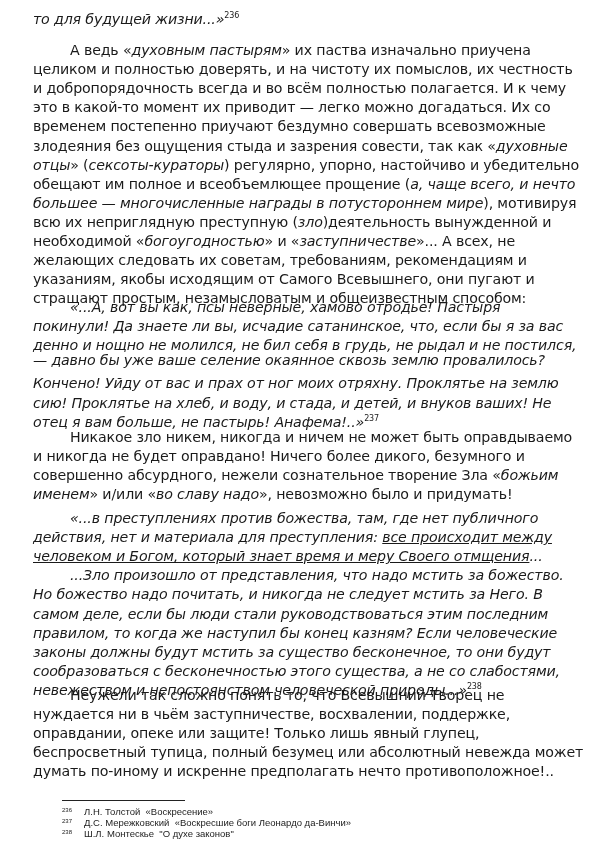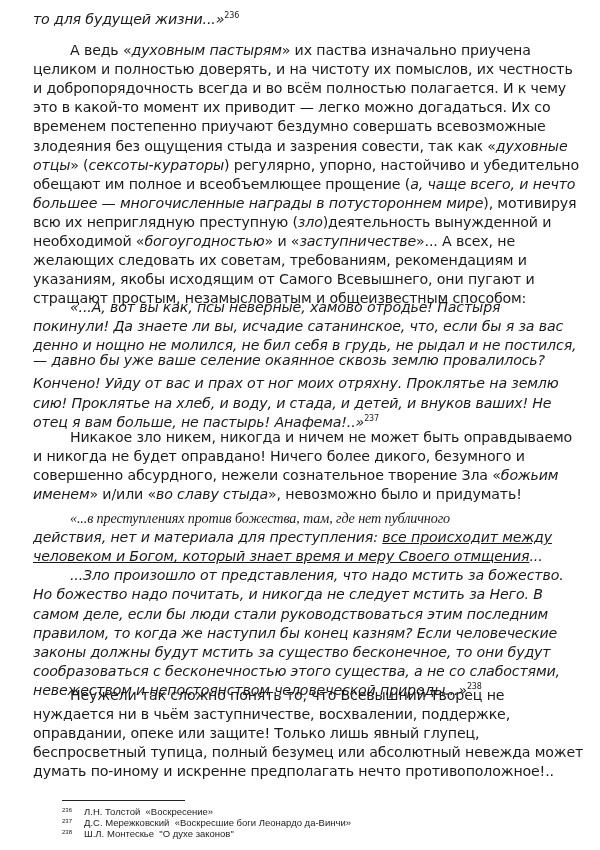--- a/index.html
+++ b/index.html
@@ -55,7 +55,7 @@
       <div class="line indent" style="top: 428px;"><span>Никакое зло никем, никогда и ничем не может быть оправдываемо</span></div>
       <div class="line" style="top: 447.1px;"><span>и никогда не будет оправдано! Ничего более дикого, безумного и</span></div>
       <div class="line" style="top: 466.2px;"><span>совершенно абсурдного, нежели сознательное творение Зла «</span><span class="it">божьим</span></div>
-      <div class="line" style="top: 485.3px;"><span class="it">именем</span><span>» и/или «</span><span class="it">во славу стыда</span><span>», невозможно было и придумать!</span></div>
+      <div class="line" style="top: 485.3px;"><span class="it">именем</span><span>» и/или «</span><span class="it">во славу надо</span><span>», невозможно было и придумать!</span></div>
     </div>
   <div id="q2">
       <div class="line indent it" style="top: 509px; font-family: Liberation Serif, serif;"><span>«...в преступлениях против божества, там, где нет публичного</span></div>

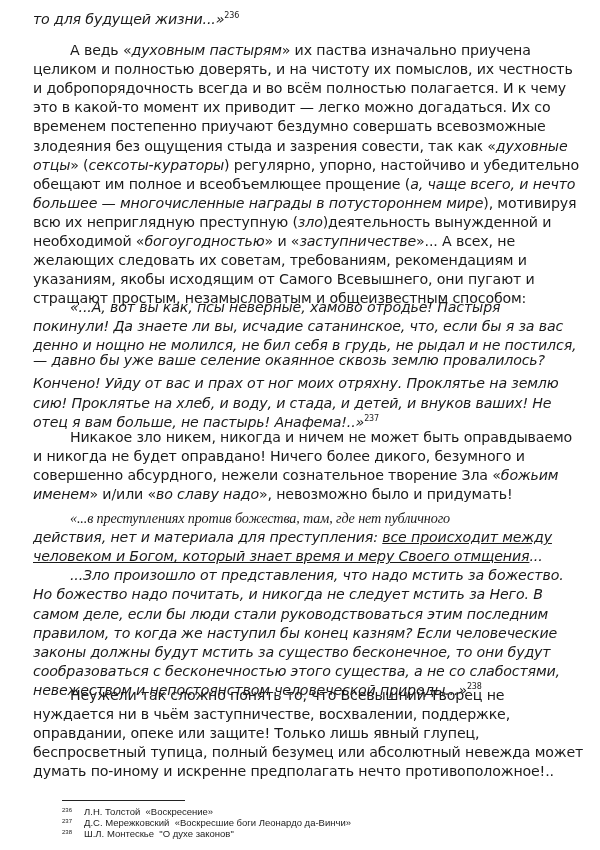--- a/index.html
+++ b/index.html
@@ -58,7 +58,7 @@
       <div class="line" style="top: 485.3px;"><span class="it">именем</span><span>» и/или «</span><span class="it">во славу надо</span><span>», невозможно было и придумать!</span></div>
     </div>
   <div id="q2">
-      <div class="line indent it" style="top: 509px; font-family: Liberation Serif, serif;"><span>«...в преступлениях против божества, там, где нет публичного</span></div>
+      <div class="line indent it" style="top: 509px;"><span>«...в преступлениях против божества, там, где нет публичного</span></div>
       <div class="line it" style="top: 528.1px;"><span>действия, нет и материала для преступления: </span><span class="u">все происходит между</span></div>
       <div class="line it" style="top: 547.2px;"><span class="u">человеком и Богом, который знает время и меру Своего отмщения</span><span>...</span></div>
       <div class="line it indent" style="top: 566.3px;"><span>...Зло произошло от представления, что надо мстить за божество.</span></div>

